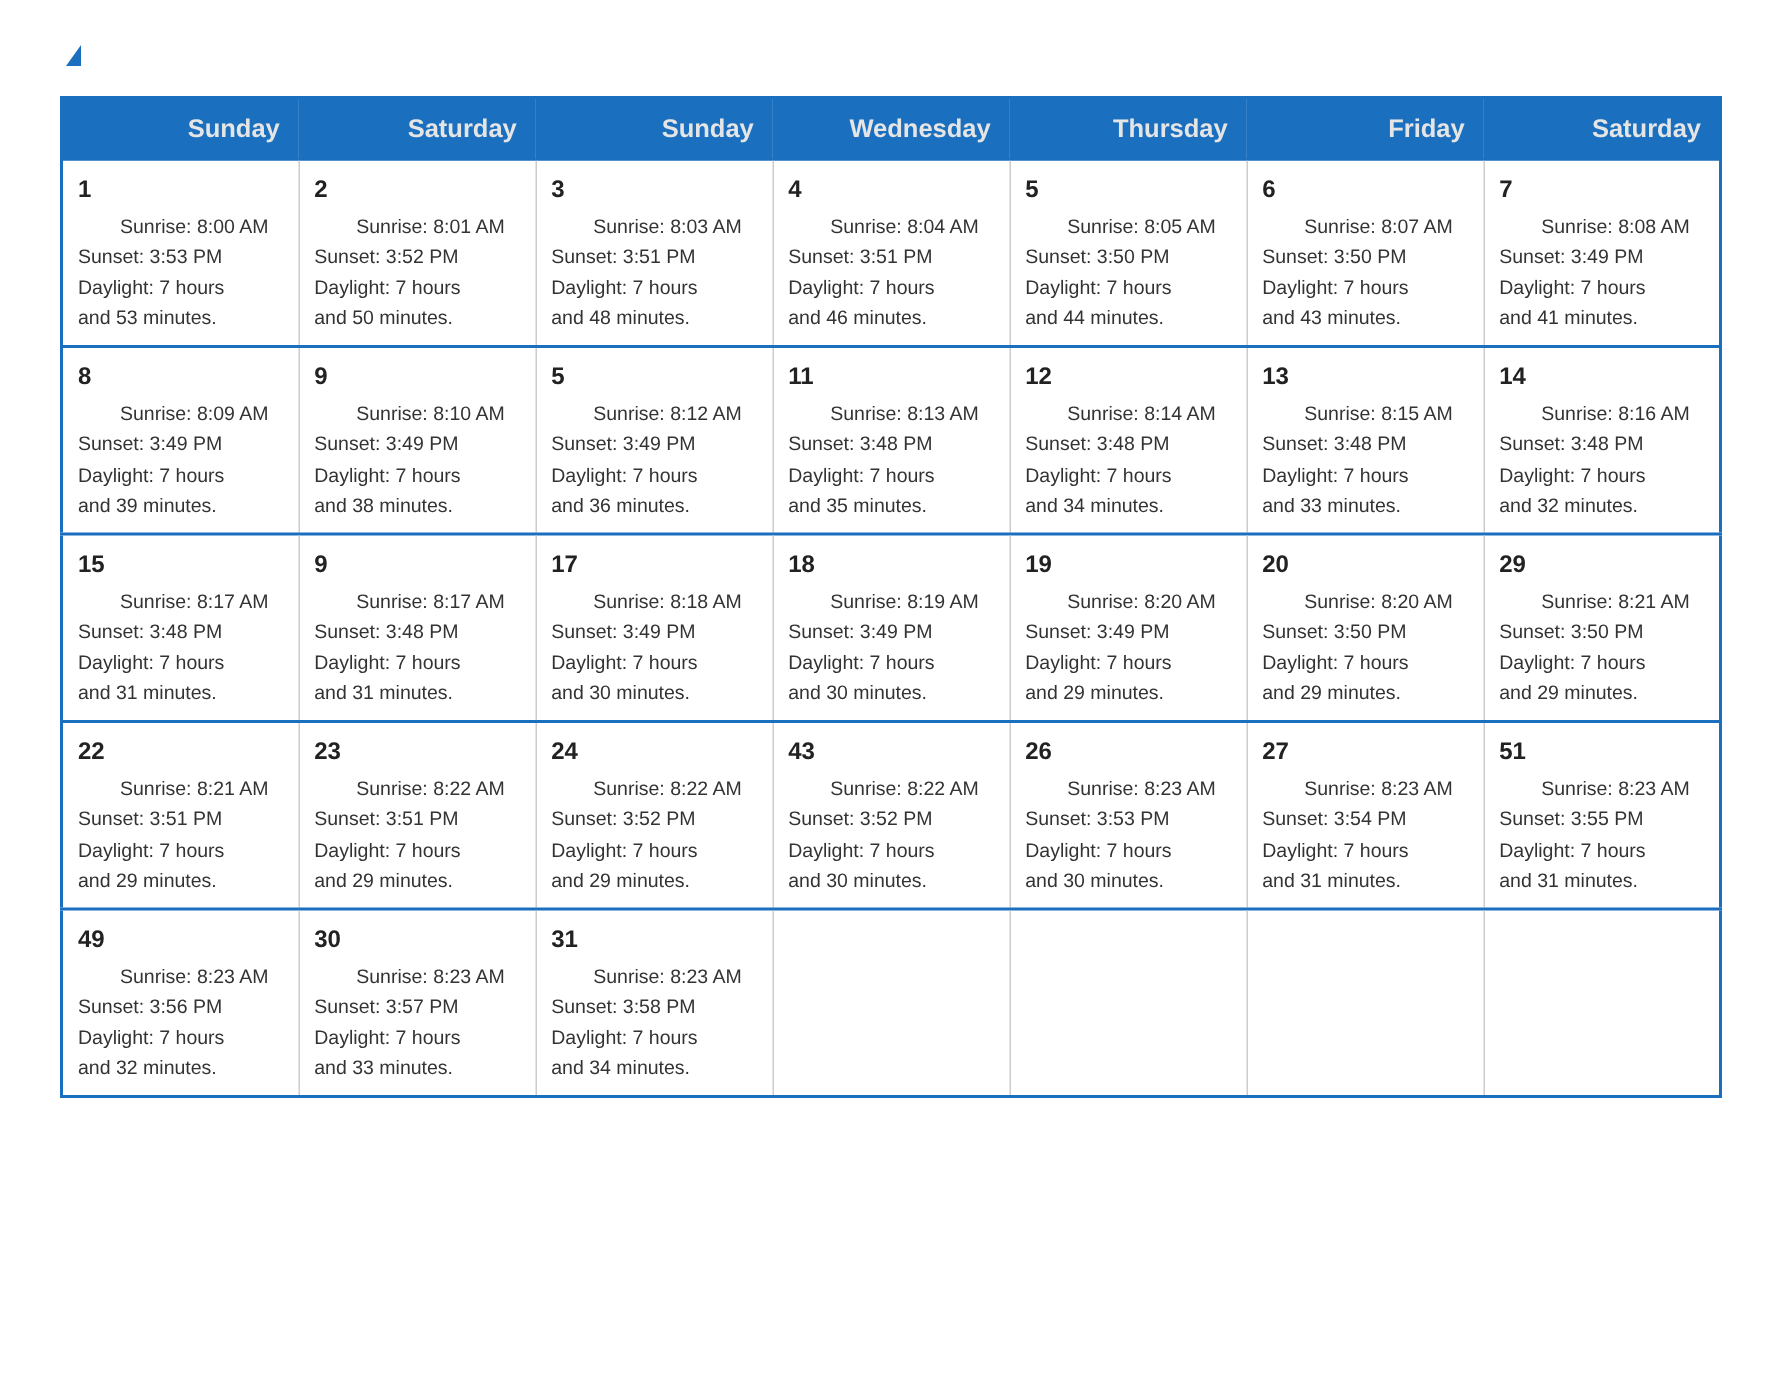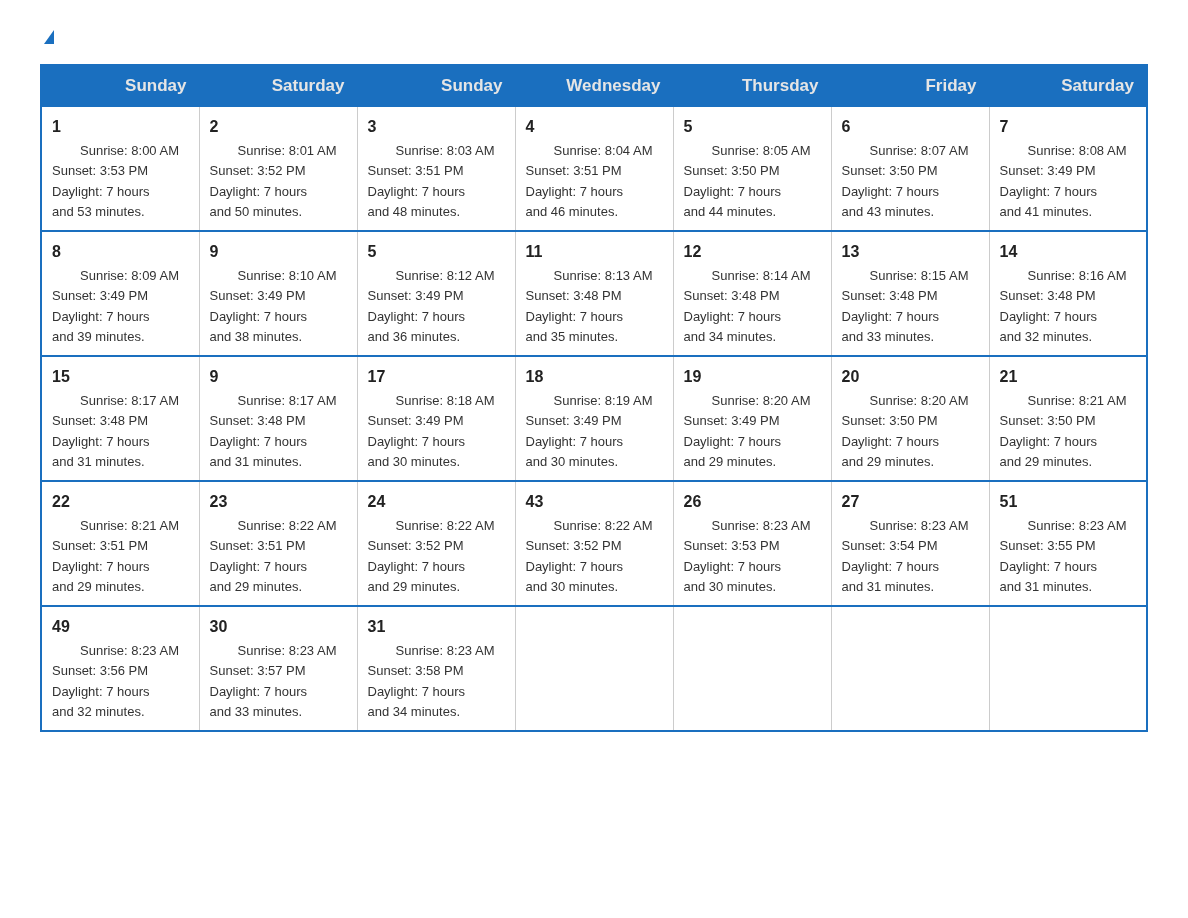--- a/index.html
+++ b/index.html
@@ -217,7 +217,7 @@
         <span class="day-info">Sunrise: 8:20 AM<br>Sunset: 3:50 PM<br>Daylight: 7 hours<br>and 29 minutes.</span>
       </td>
         <td>
-        <span class="day-number">21</span>
+        <span class="day-number">29</span>
         <span class="day-info">Sunrise: 8:21 AM<br>Sunset: 3:50 PM<br>Daylight: 7 hours<br>and 29 minutes.</span>
       </td>
       </tr>

